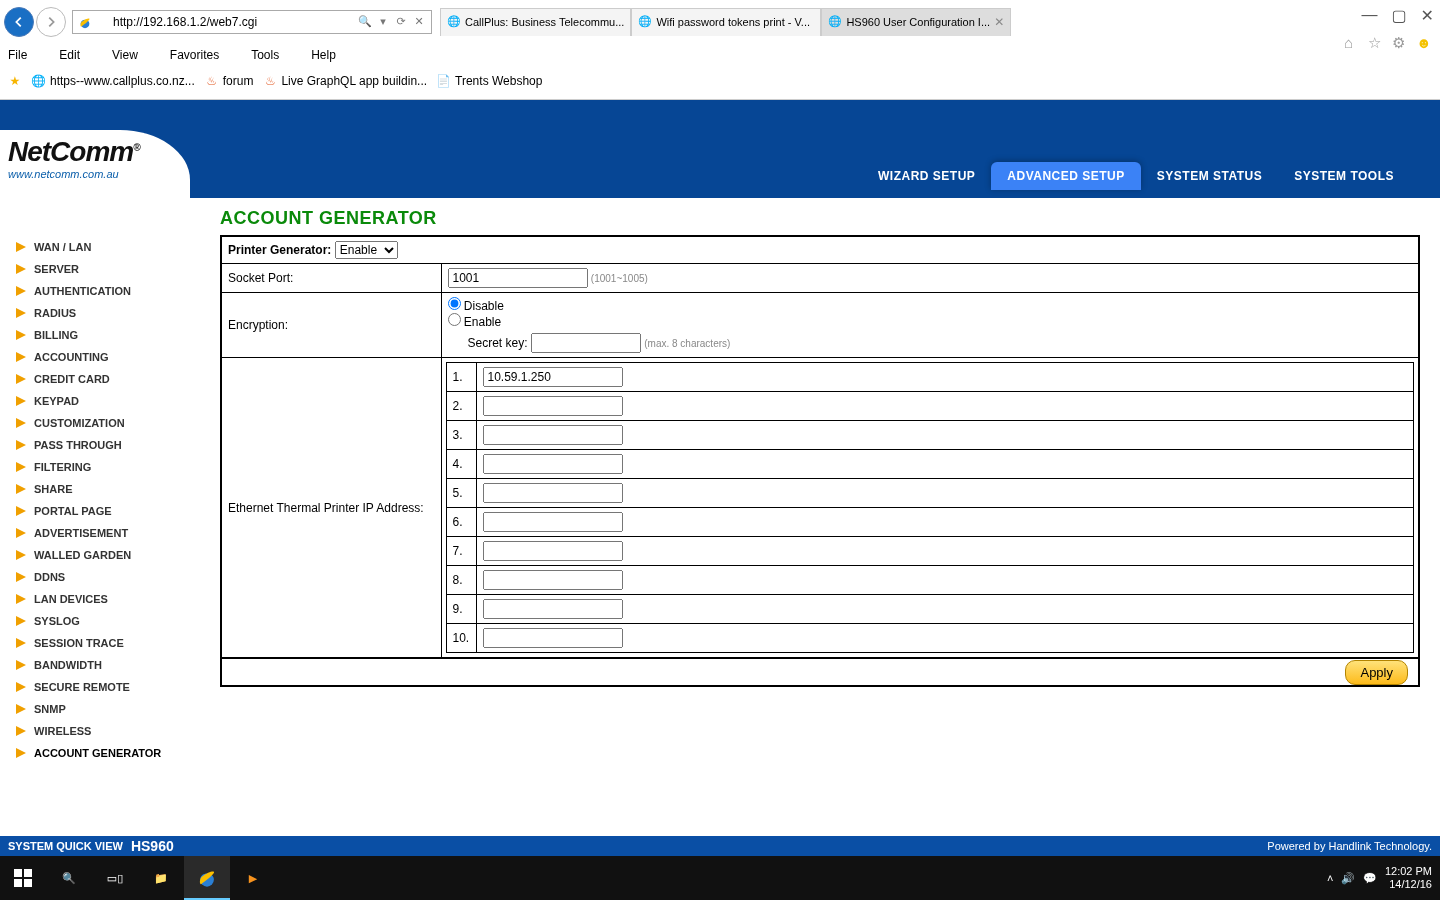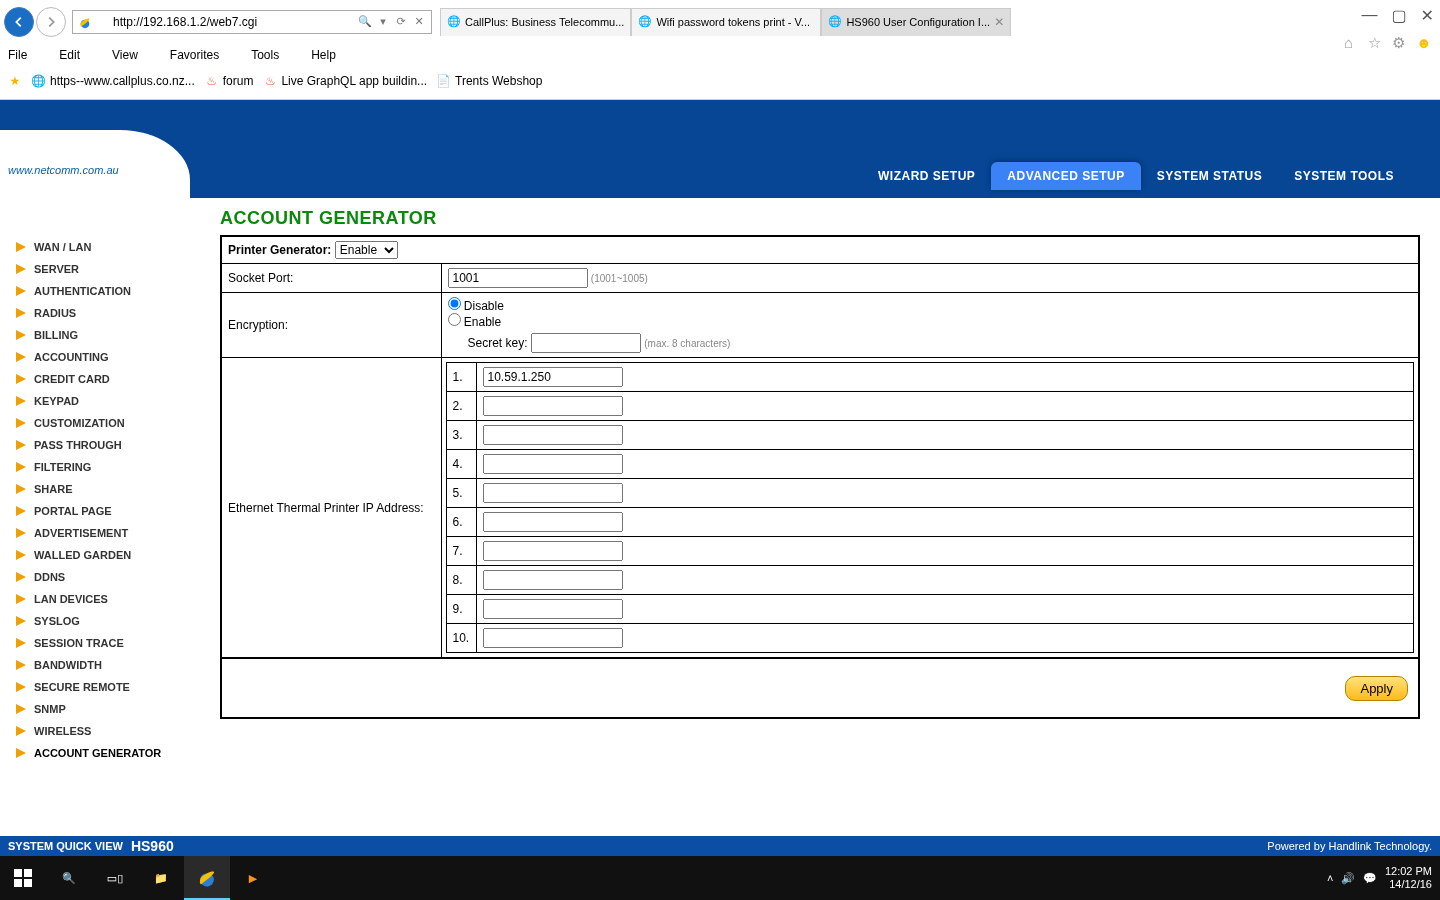--- a/index.html
+++ b/index.html
@@ -170,6 +170,7 @@
 
 <div class="page-top">
   <div class="logo-area">
+    <div class="logo-main"><span>NetComm</span><span class="logo-r">®</span></div>
     <div class="logo-sub">www.netcomm.com.au</div>
   </div>
   <div class="main-nav">

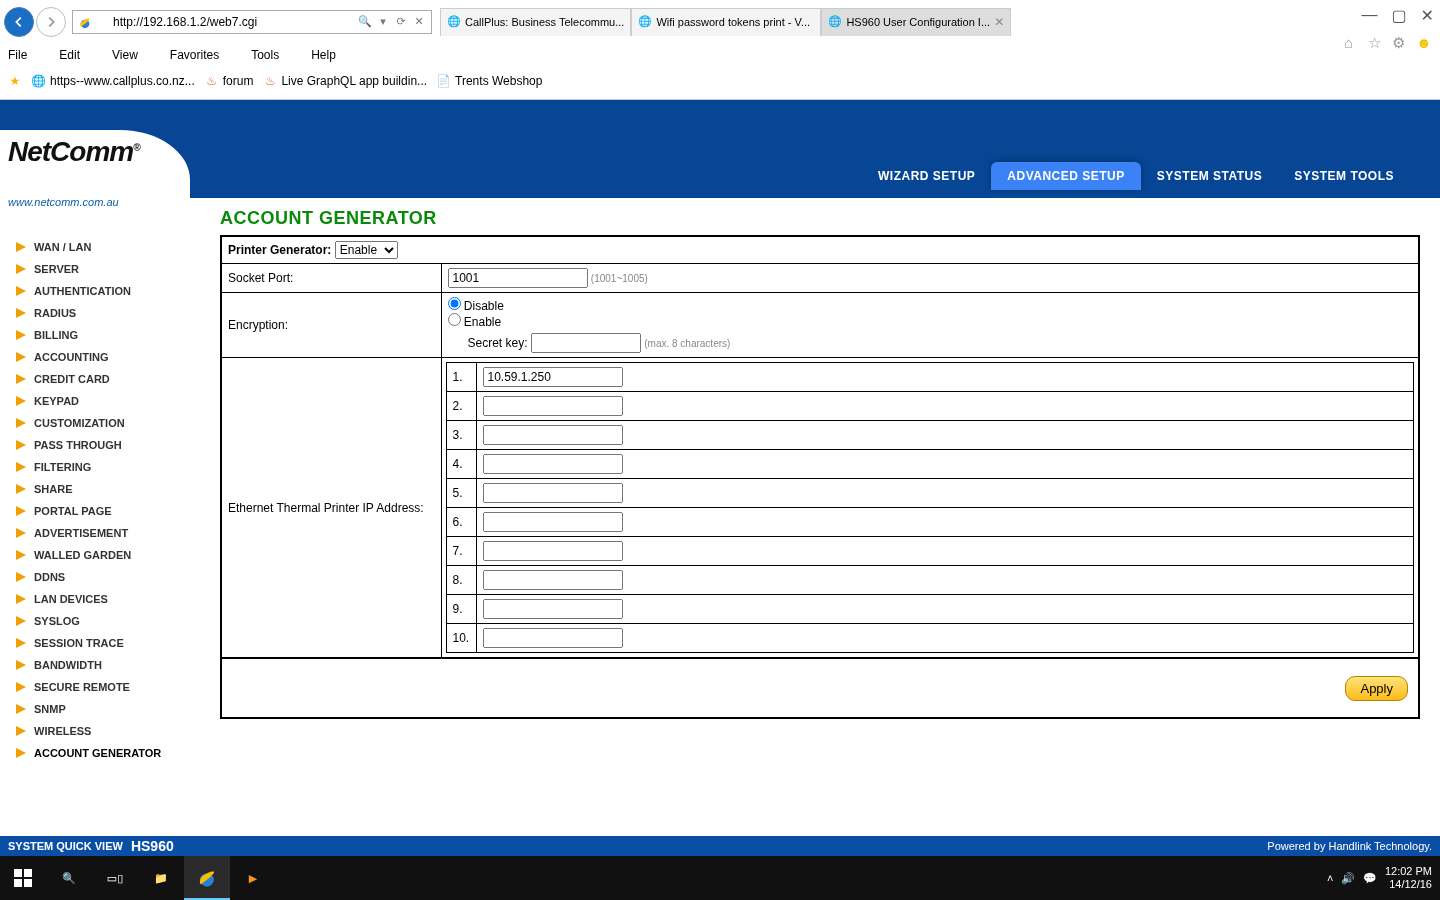--- a/index.html
+++ b/index.html
@@ -39,7 +39,7 @@
 .page-top { height: 98px; background: #064695; position: relative; }
 .logo-area { position: absolute; left: 0; top: 30px; width: 190px; height: 100px; background: #fff; border-top-right-radius: 70px 50px; padding: 6px 8px; }
 .logo-main { font-family: "Arial Black", Arial; font-weight: 900; font-size: 28px; font-style: italic; letter-spacing: -1px; color: #111; }
-.logo-sub { font-size: 11px; color: #0a5eaa; font-style: italic; margin-top: 28px; }
+.logo-sub { font-size: 11px; color: #0a5eaa; font-style: italic; }
 .logo-r { font-size: 10px; vertical-align: super; }
 
 .main-nav { position: absolute; right: 30px; bottom: 8px; display: flex; gap: 0; height: 28px; align-items: center; }

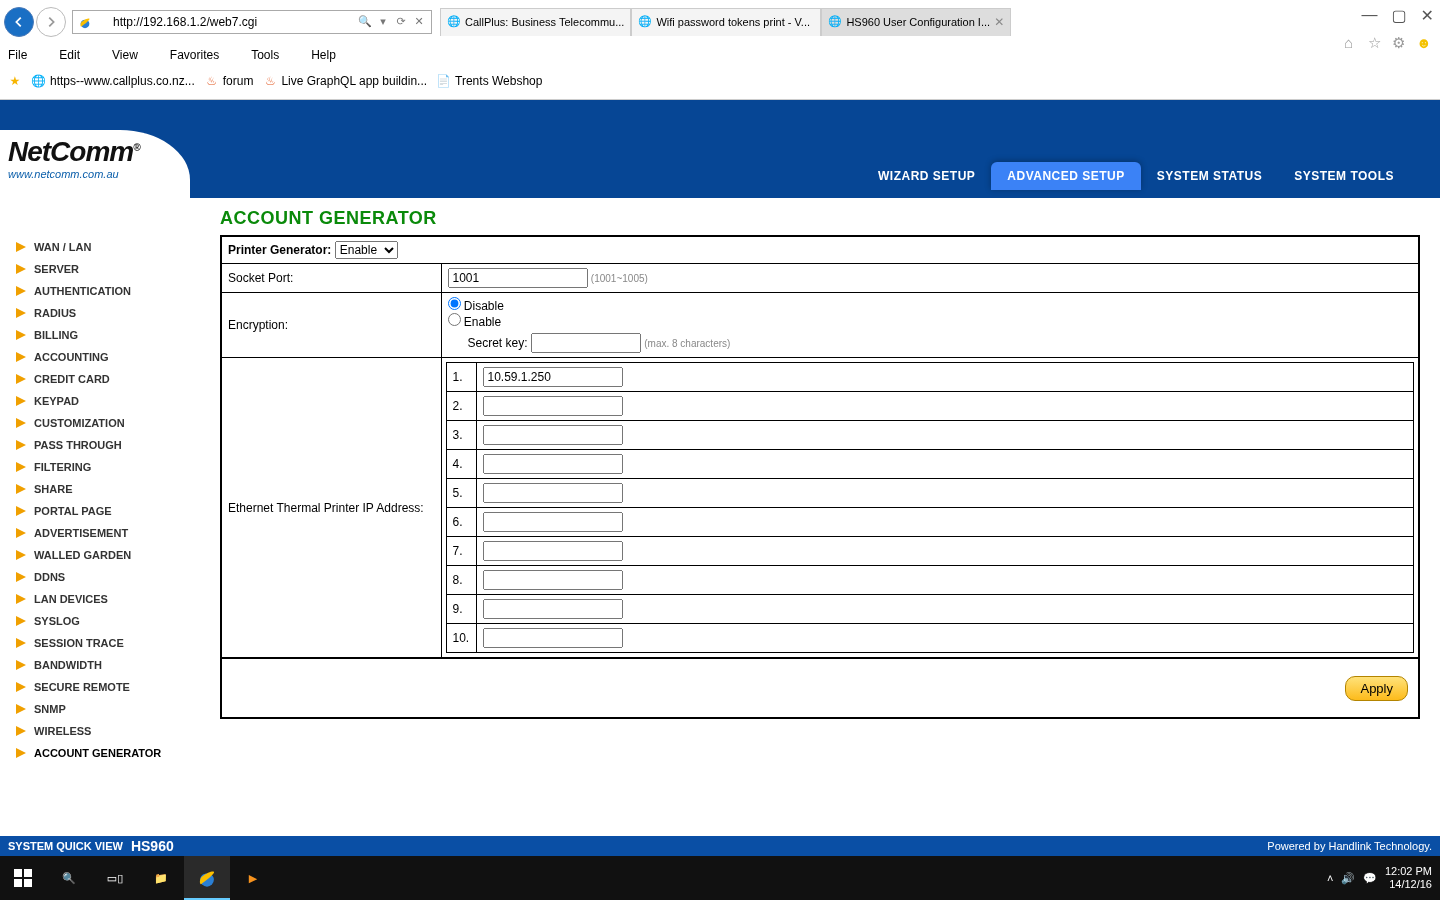--- a/index.html
+++ b/index.html
@@ -66,7 +66,7 @@
 .inner-table td { border: 1px solid #000; padding: 3px 6px; font-size: 12px; }
 .inner-table td.num { width: 30px; }
 
-.apply-row { border: 2px solid #000; border-top: none; padding: 10px; text-align: right; height: 60px; display:flex; align-items:center; justify-content:flex-end; }
+.apply-row { border: 2px solid #000; border-top: none; padding: 10px; text-align: right; height: 28px; display:flex; align-items:center; justify-content:flex-end; }
 .apply-btn { background: linear-gradient(#ffe27a,#fdbb1b); border: 1px solid #b38400; border-radius: 10px; padding: 4px 14px; font-size: 13px; font-weight: normal; cursor: pointer; }
 
 .page-footer { position: absolute; left: 0; right: 0; bottom: 44px; height: 20px; background: #0a4fa5; color: #fff; font-size: 11px; display: flex; align-items: center; padding: 0 8px; font-weight: bold; }

